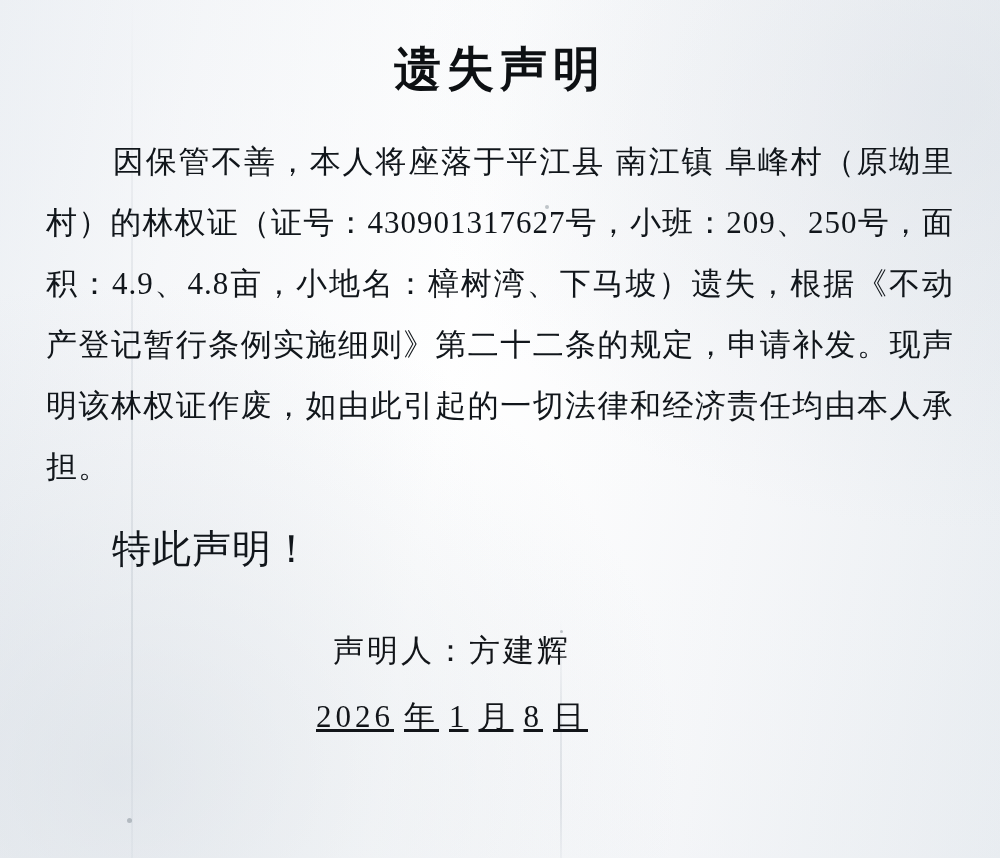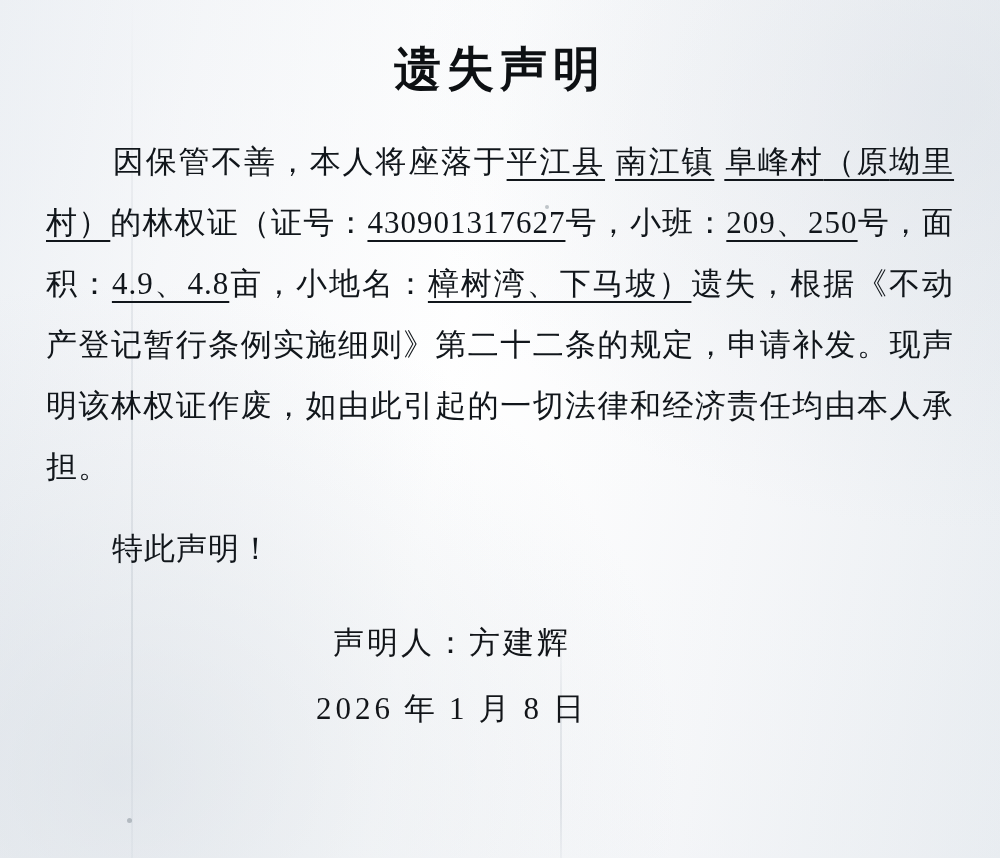--- a/index.html
+++ b/index.html
@@ -78,7 +78,6 @@
   .indent { display: inline-block; width: 66px; }
 
   .u {
-    text-decoration: underline;
     text-underline-offset: 7px;
     text-decoration-thickness: 1.5px;
   }

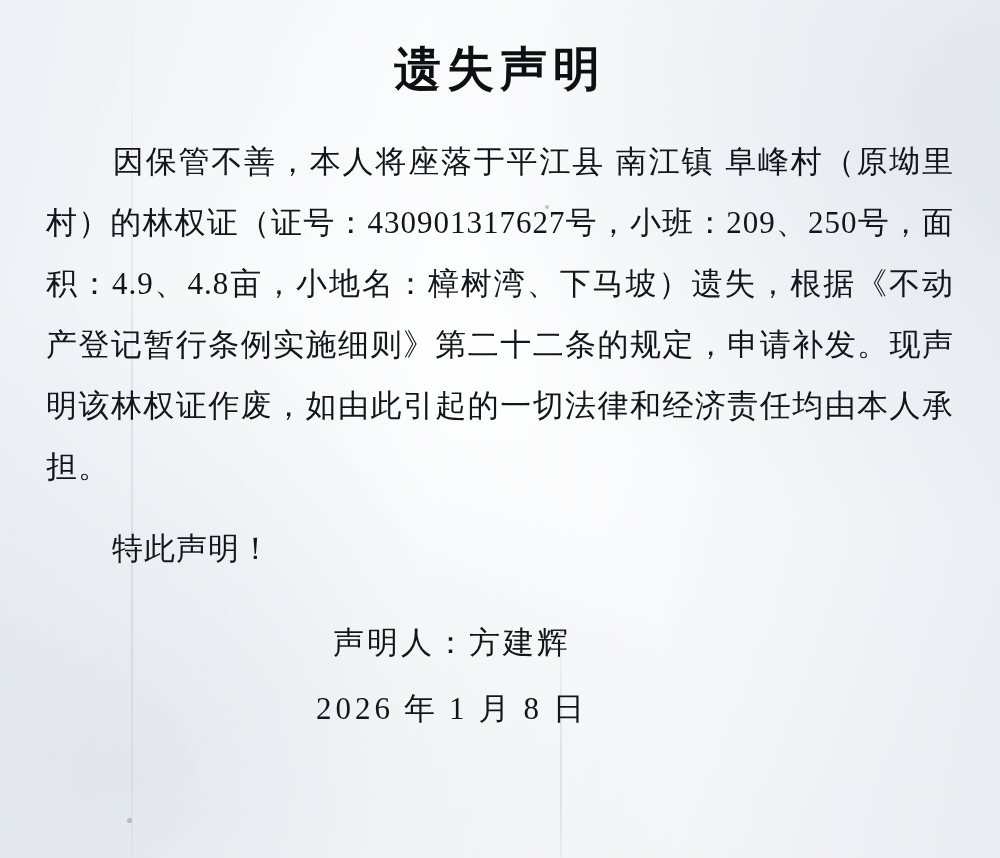--- a/index.html
+++ b/index.html
@@ -85,7 +85,7 @@
 
   .closing {
     margin-top: 22px;
-    font-size: 31px;
+    font-size: 39px;
     line-height: 60px;
     letter-spacing: 1px;
   }

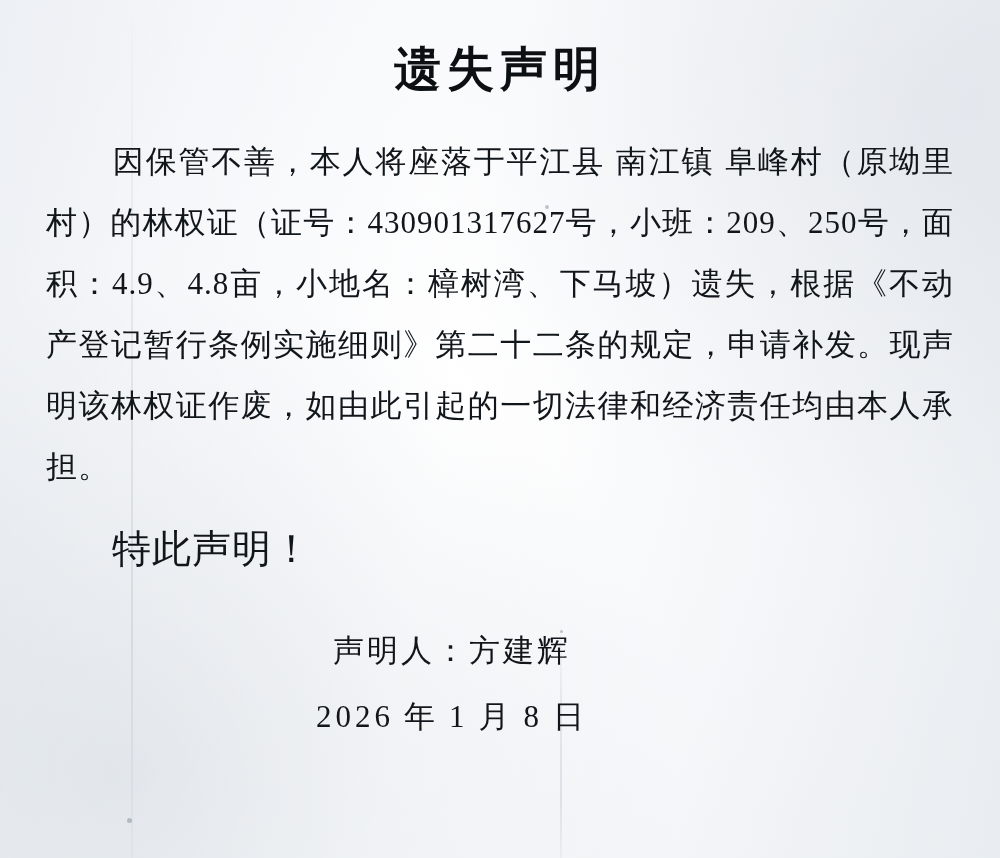--- a/index.html
+++ b/index.html
@@ -99,7 +99,7 @@
     letter-spacing: 2px;
   }
   .sig-line span { letter-spacing: 3px; }
-  .date-line { letter-spacing: 4px; }
+  .date-line { letter-spacing: 4px; text-decoration: underline; }
 
   
   .speck {

